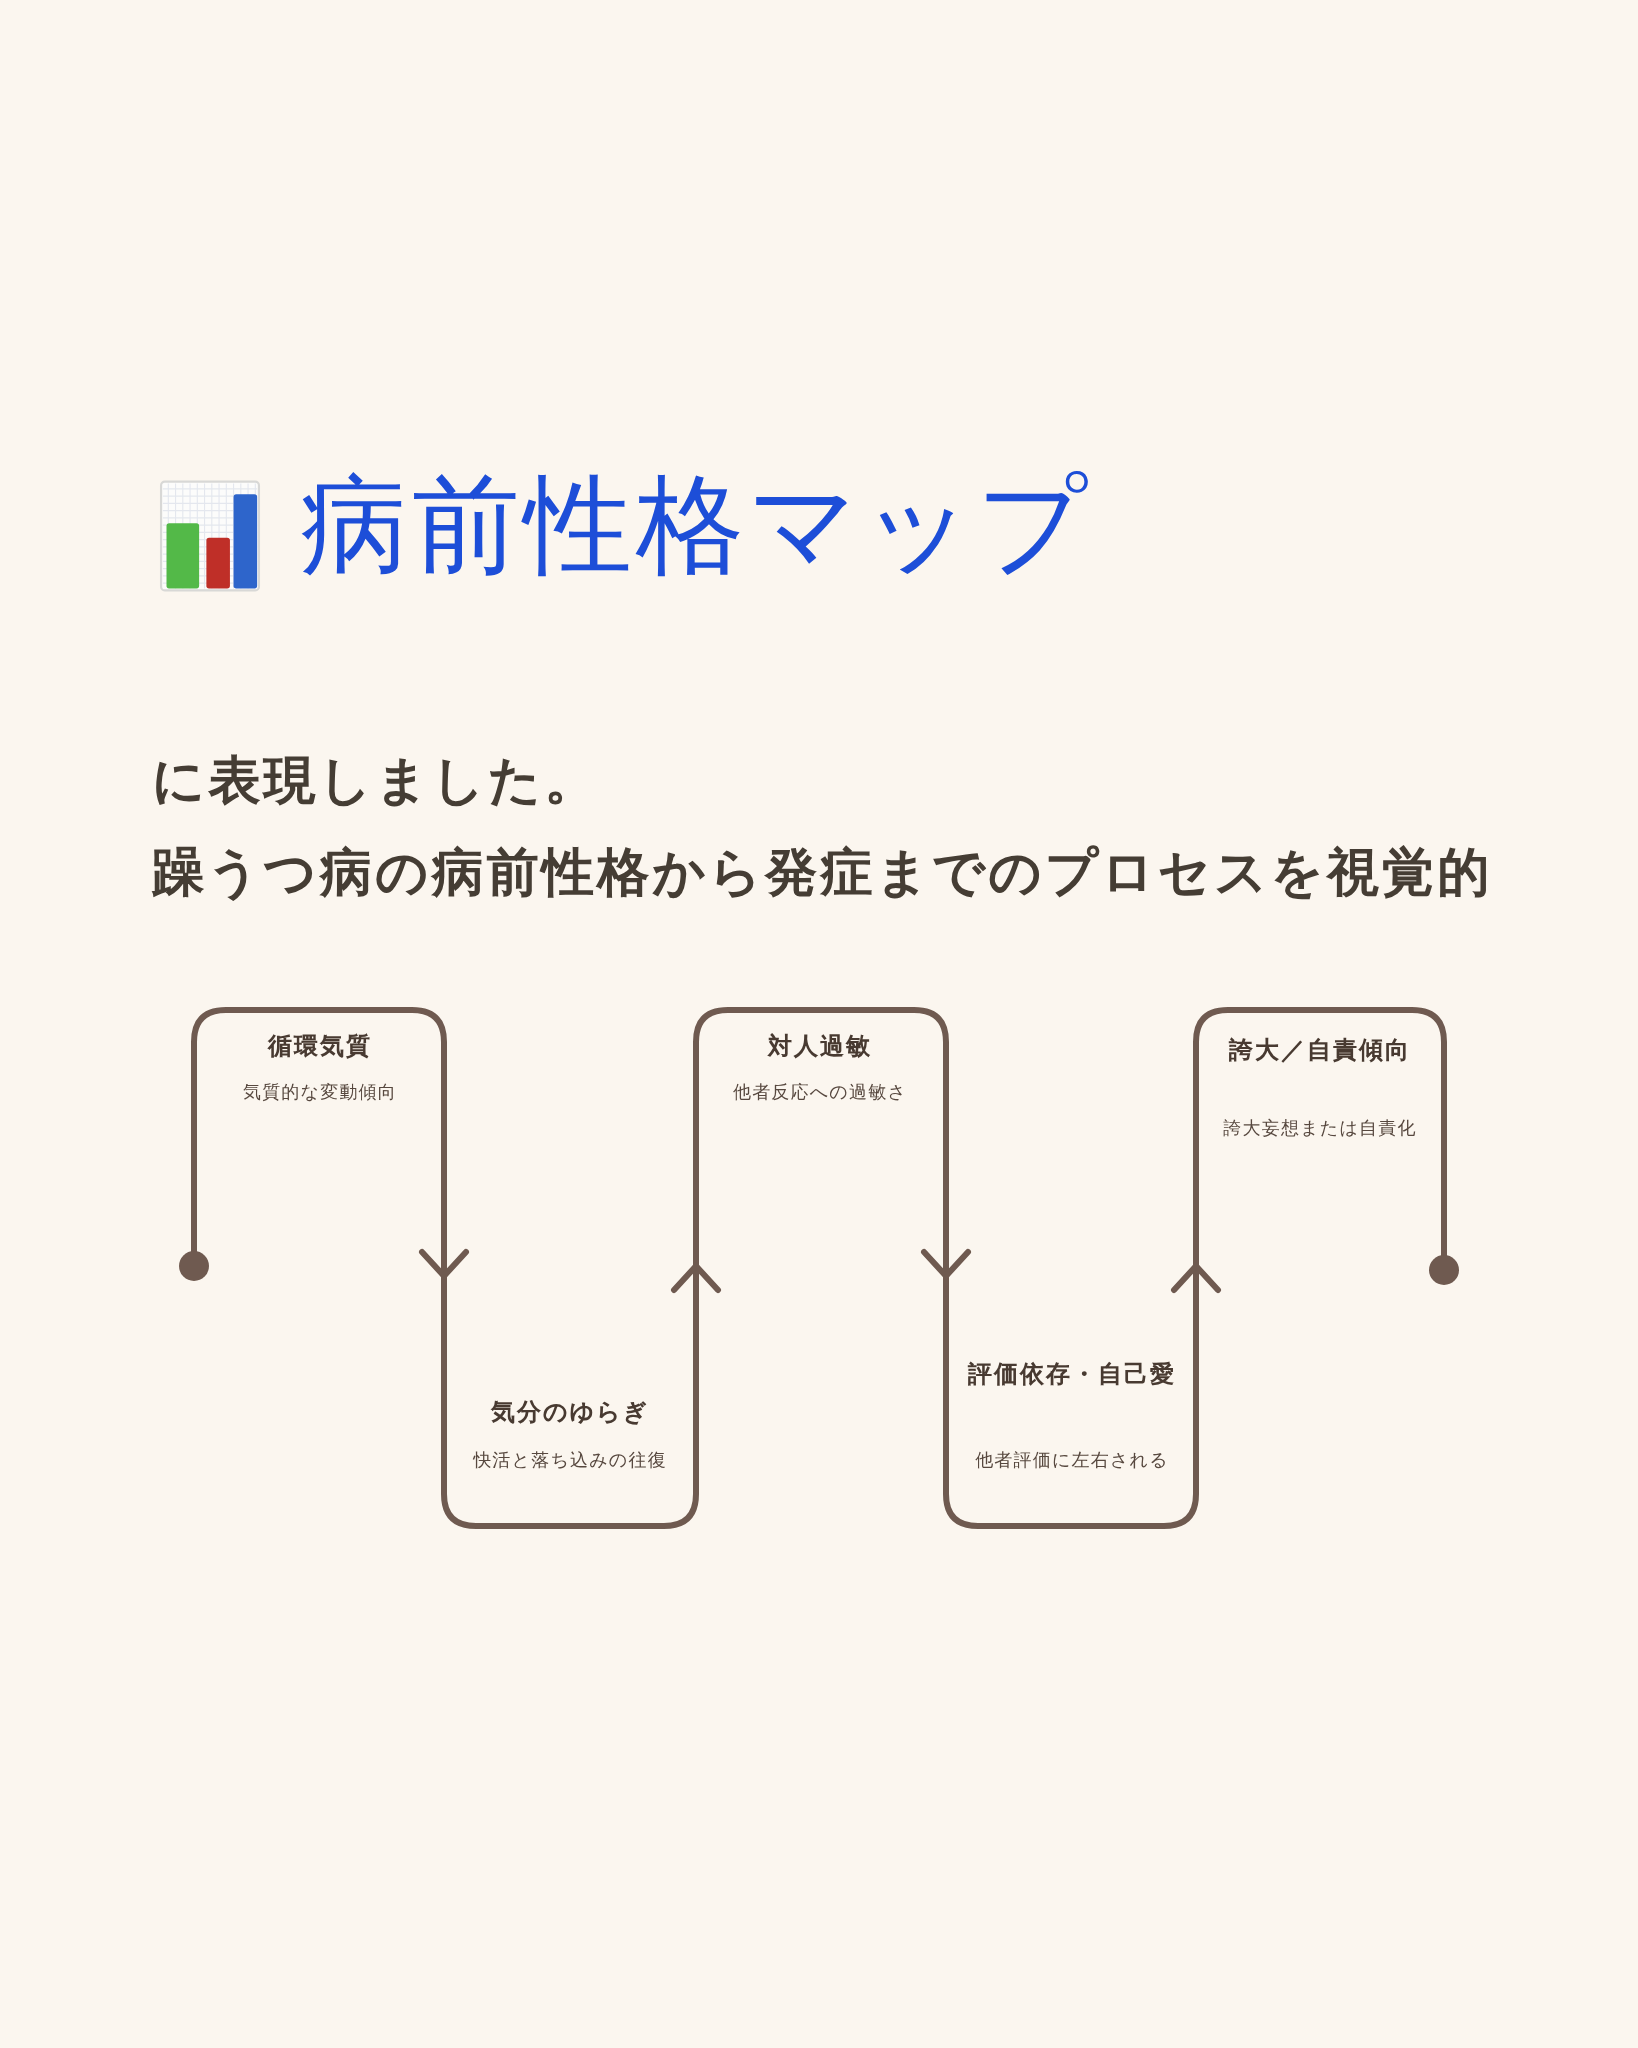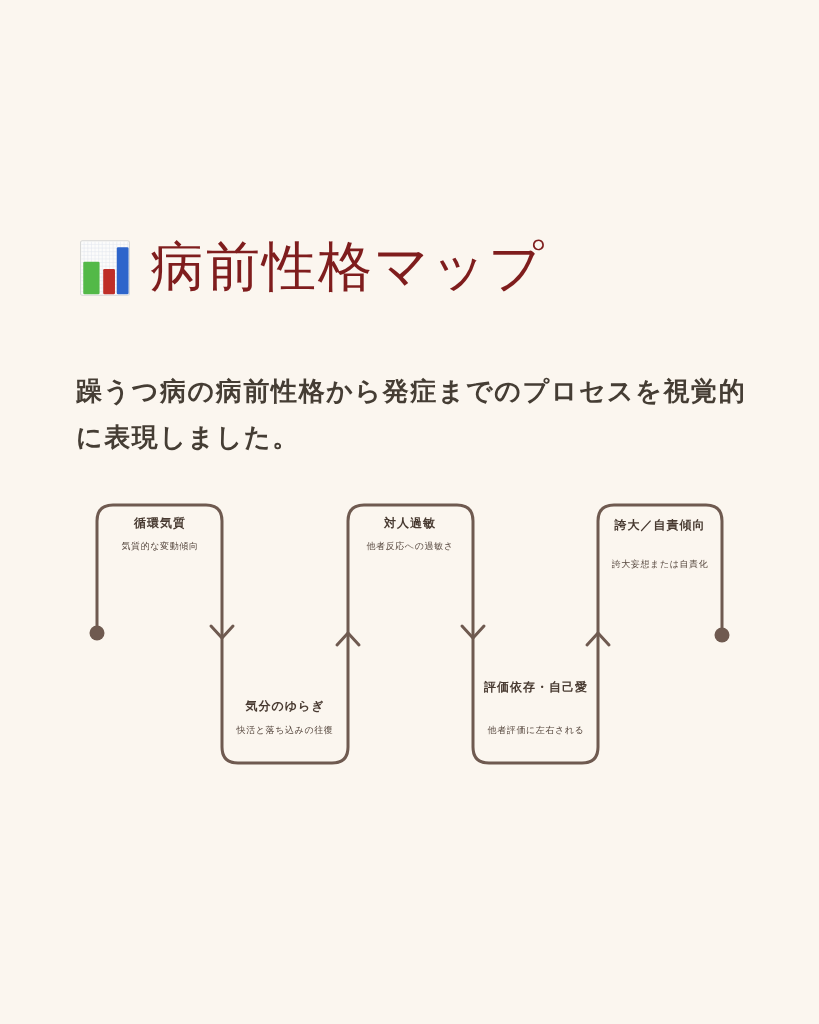--- a/index.html
+++ b/index.html
@@ -27,11 +27,11 @@
     flex: 0 0 auto;
   }
   .page-title {
-    font-family: Liberation Serif, serif;
+    font-family: Liberation Mono, monospace;
     font-weight: 500;
     font-size: 54px;
     letter-spacing: 2px;
-    color: #7f1d1d;
+    color: #1d4ed8;
     line-height: 1.1;
     white-space: nowrap;
   }

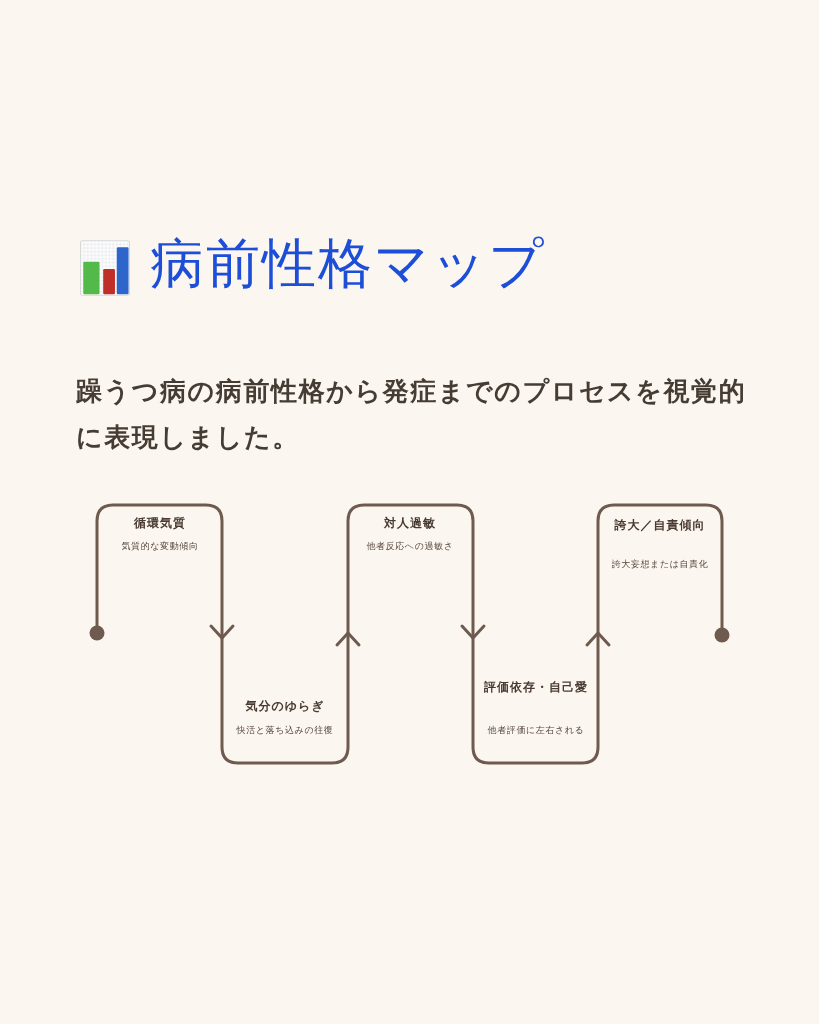--- a/index.html
+++ b/index.html
@@ -100,8 +100,8 @@
   </div>
 
   <p class="description">
+    <span class="line">に表現しました。</span>
     <span class="line">躁うつ病の病前性格から発症までのプロセスを視覚的</span>
-    <span class="line">に表現しました。</span>
   </p>
 
   <svg class="diagram" viewBox="0 480 819 320">

